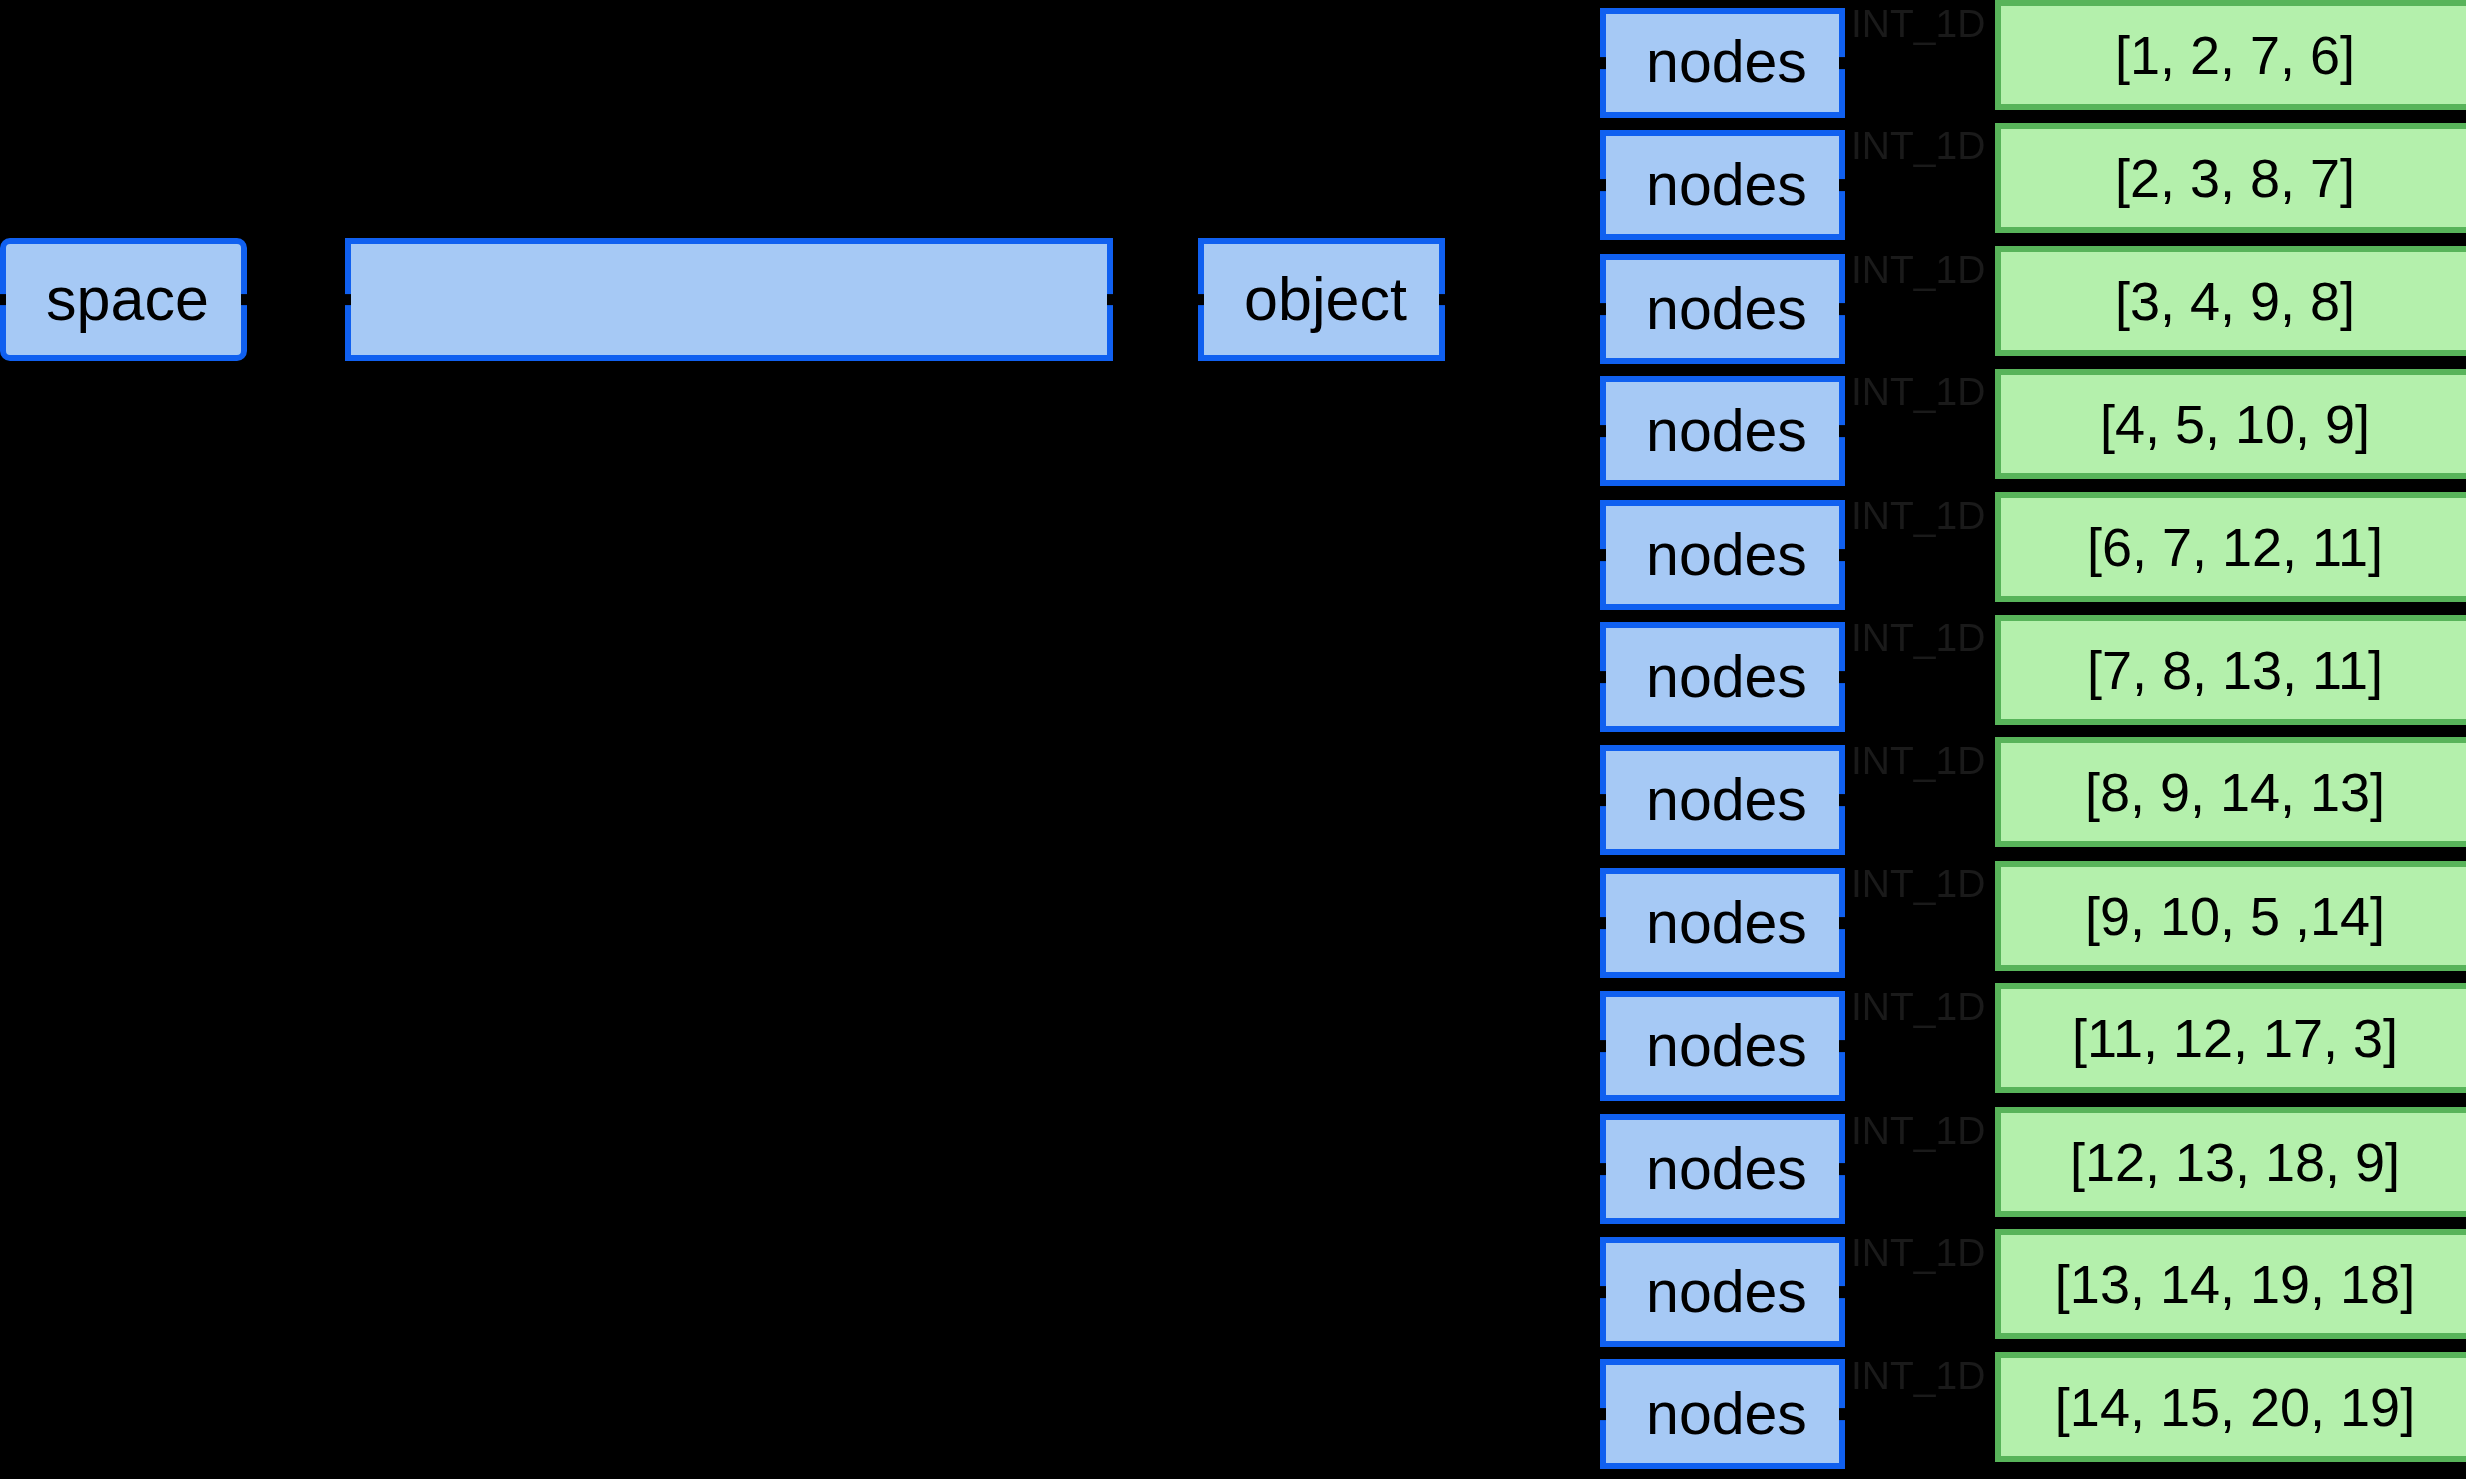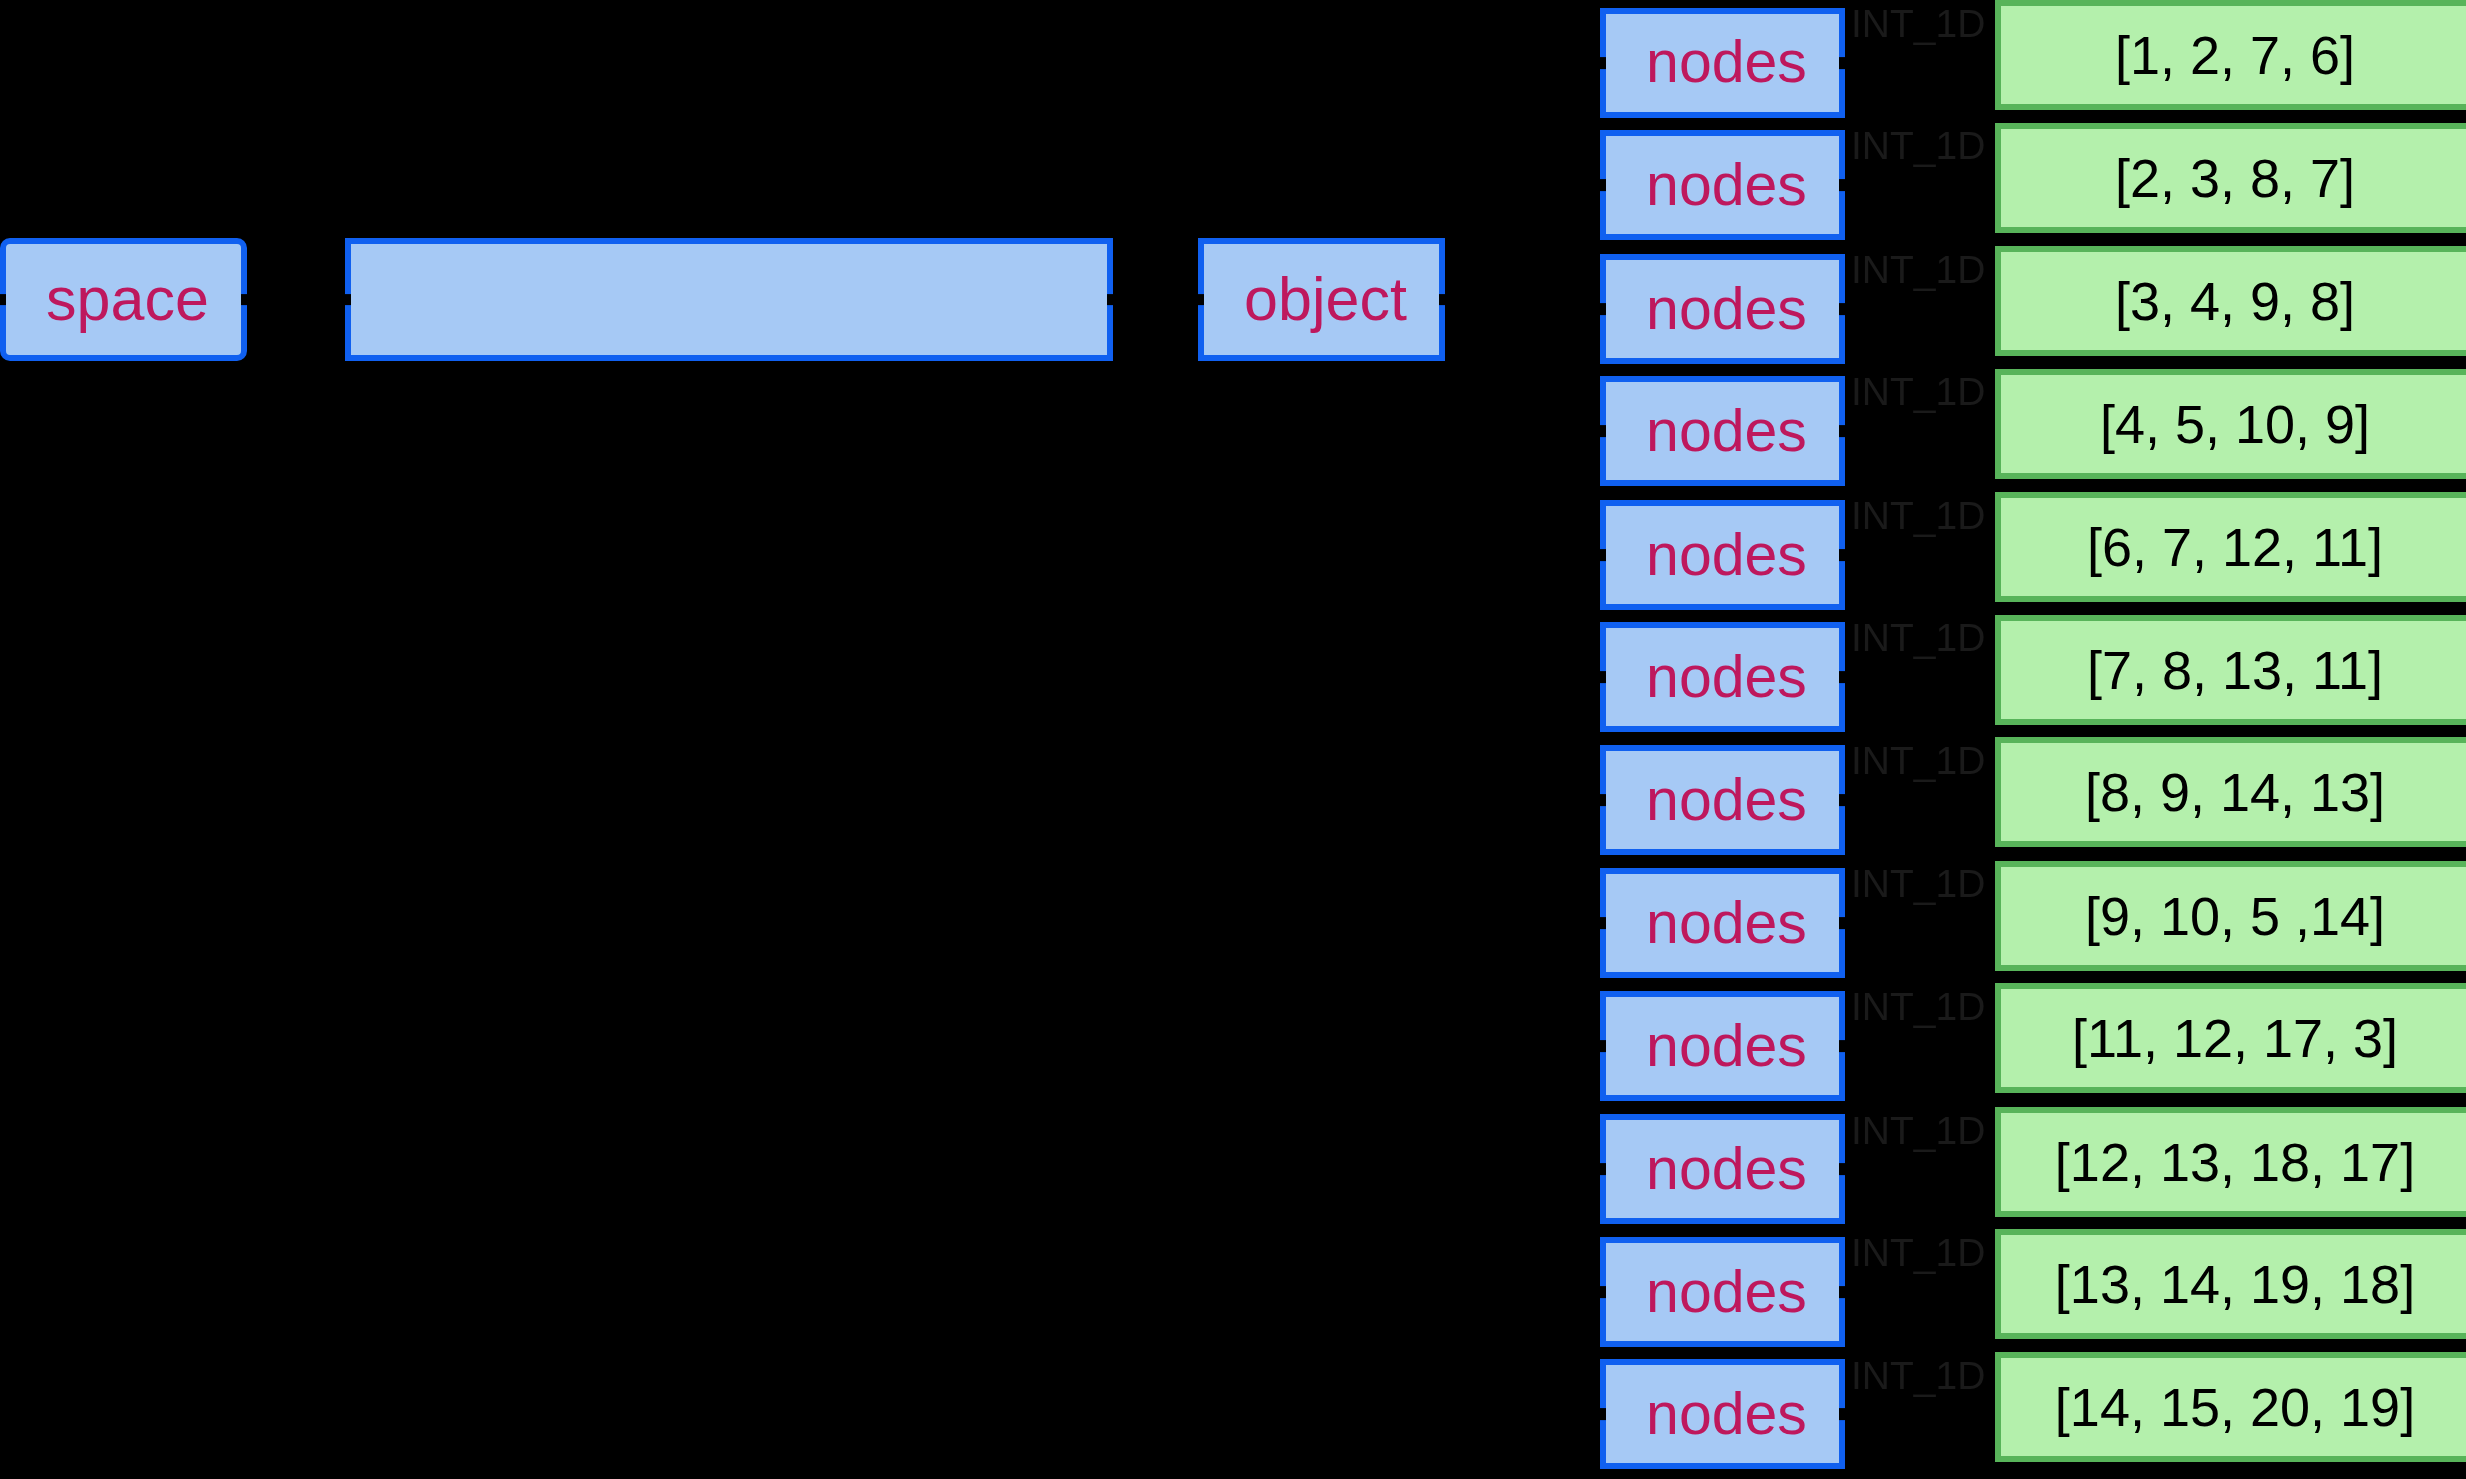--- a/index.html
+++ b/index.html
@@ -39,7 +39,7 @@
   .node-blue {
     background: #a6c9f5;
     border: 6.9px solid #1060f0;
-    color: #be185d;
+    color: #000000;
     padding-left: 8px;
   }
 

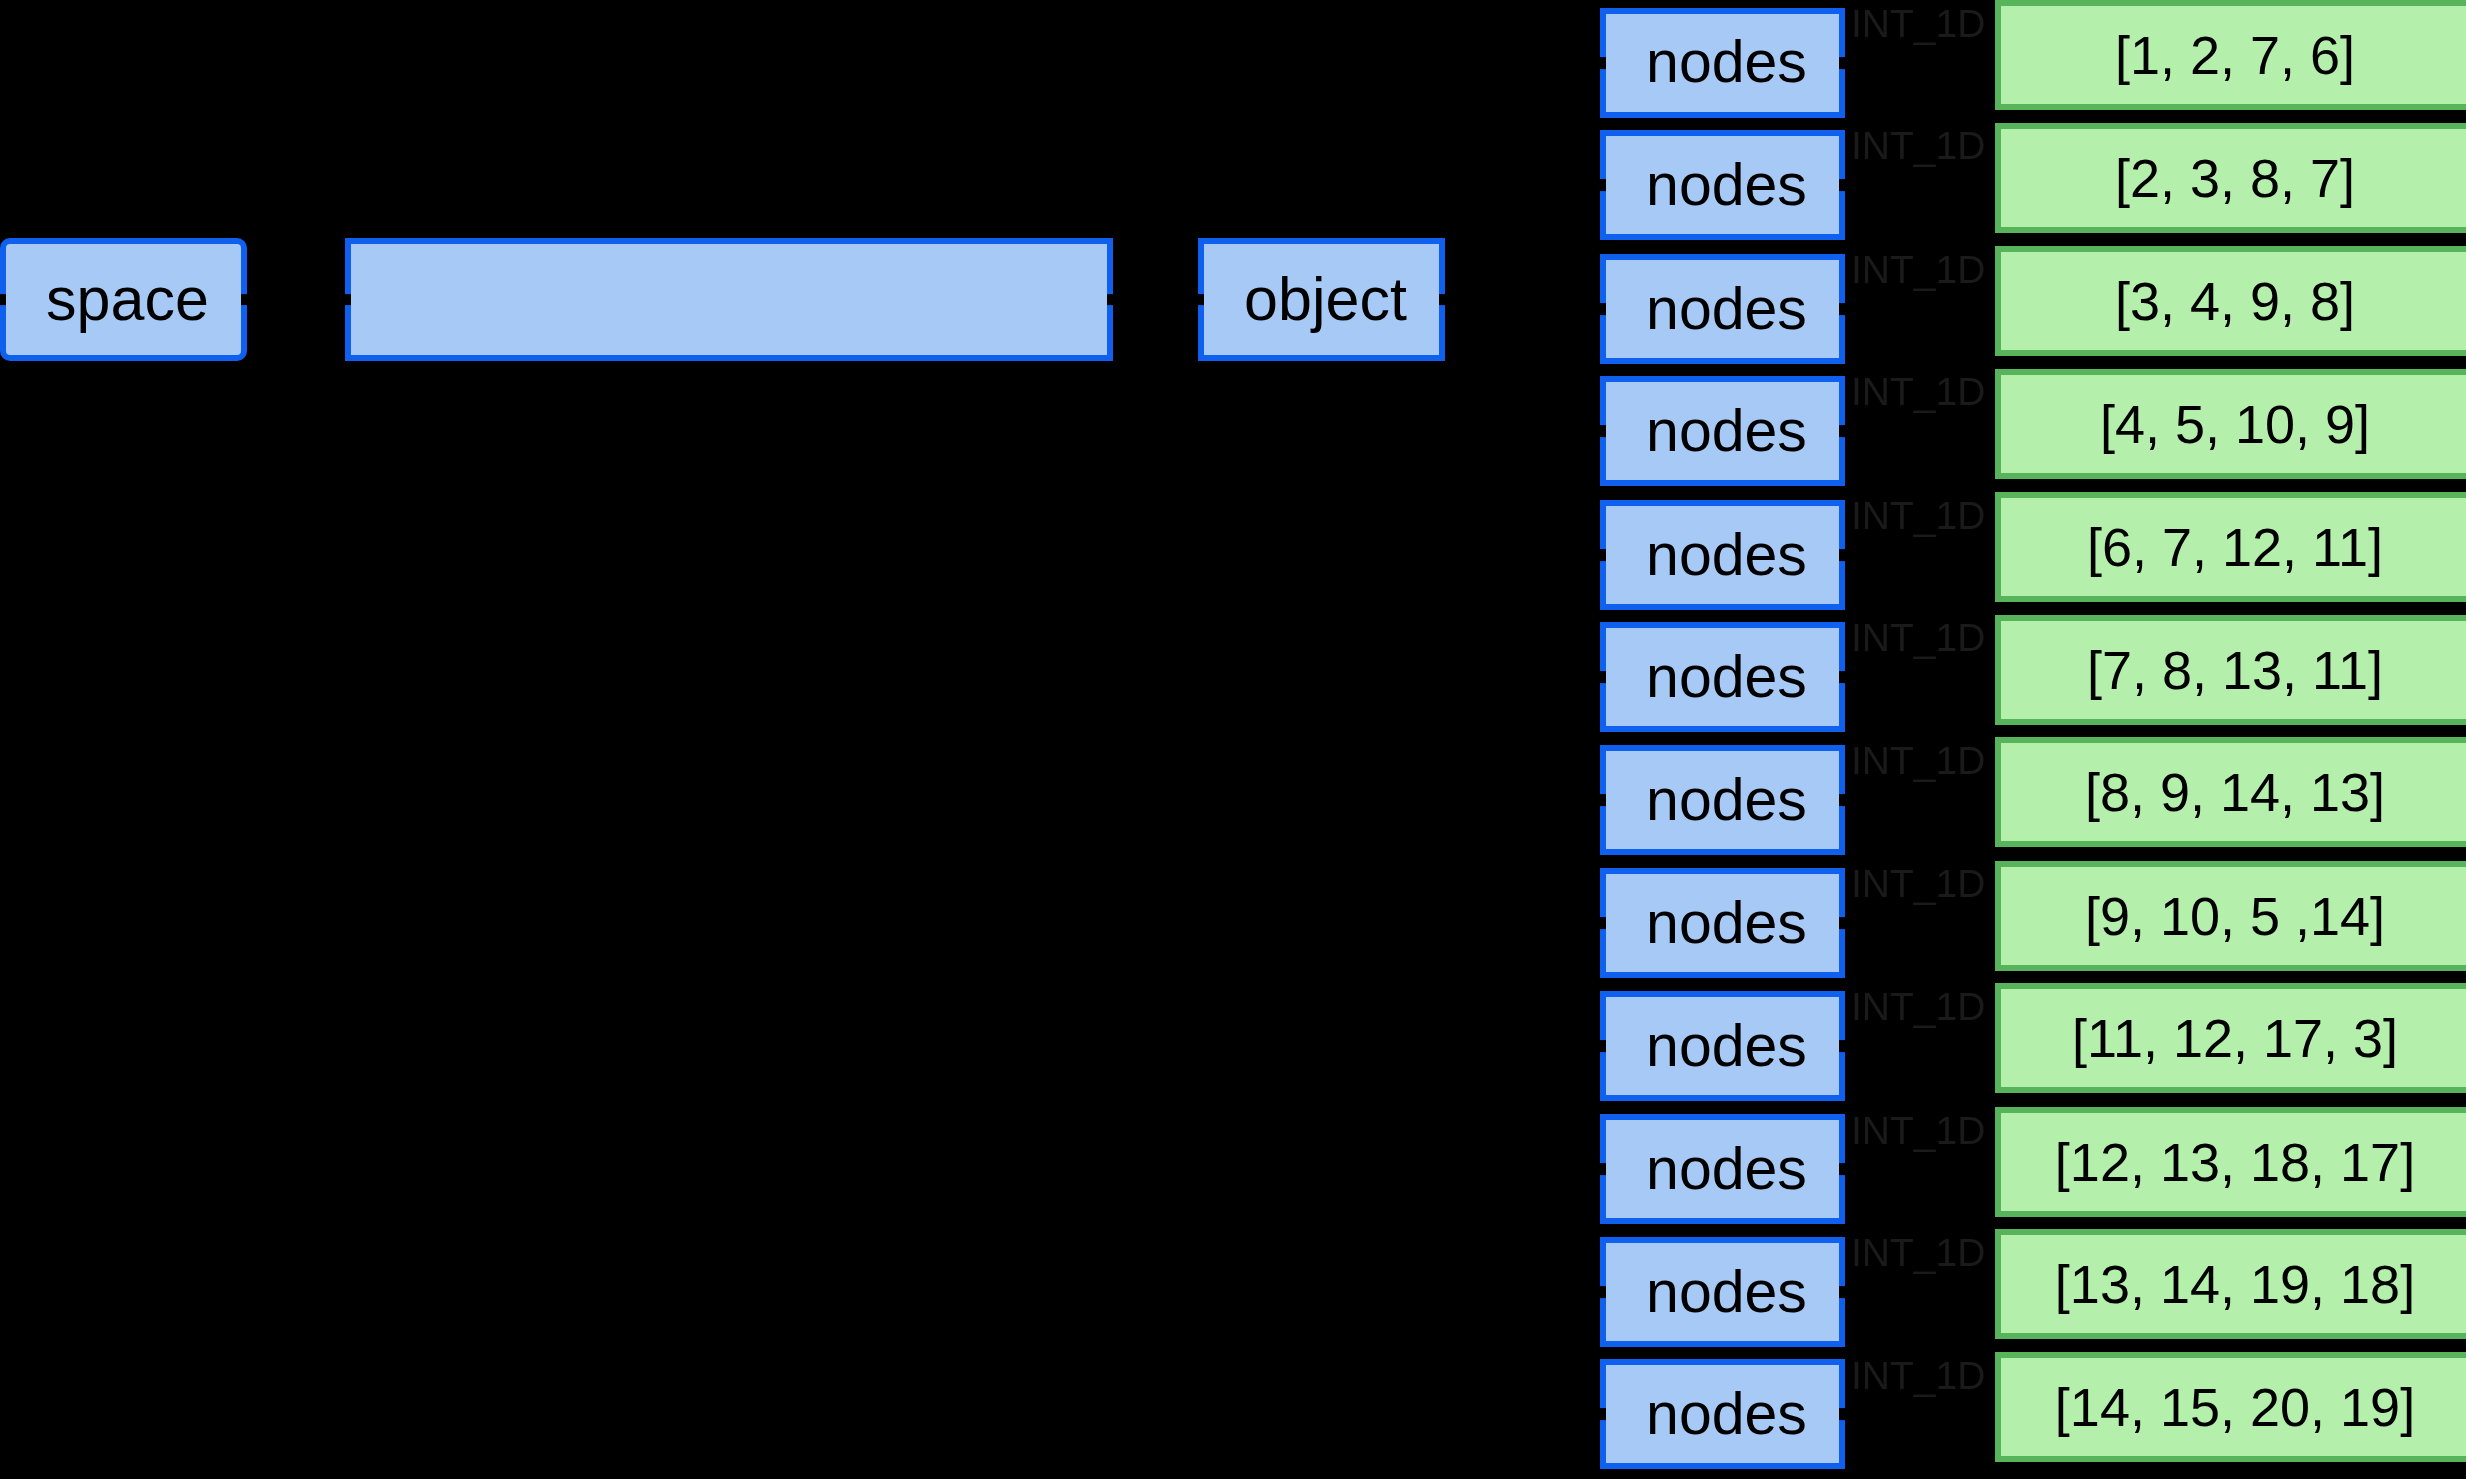--- a/index.html
+++ b/index.html
@@ -216,7 +216,7 @@
       </div>
       <div class="edge-label" style="top: 1111px;">INT_1D</div>
       <div class="node node-green array-box" style="top: 1107px;">
-        <span class="node-label">[12, 13, 18, 17]</span>
+        <span class="node-label">[12, 13, 18, 9]</span>
       </div>
       <div class="node node-blue nodes-box" style="top: 1237px;">
         <span class="conn-dot" style="left: -11.8px;"></span>

